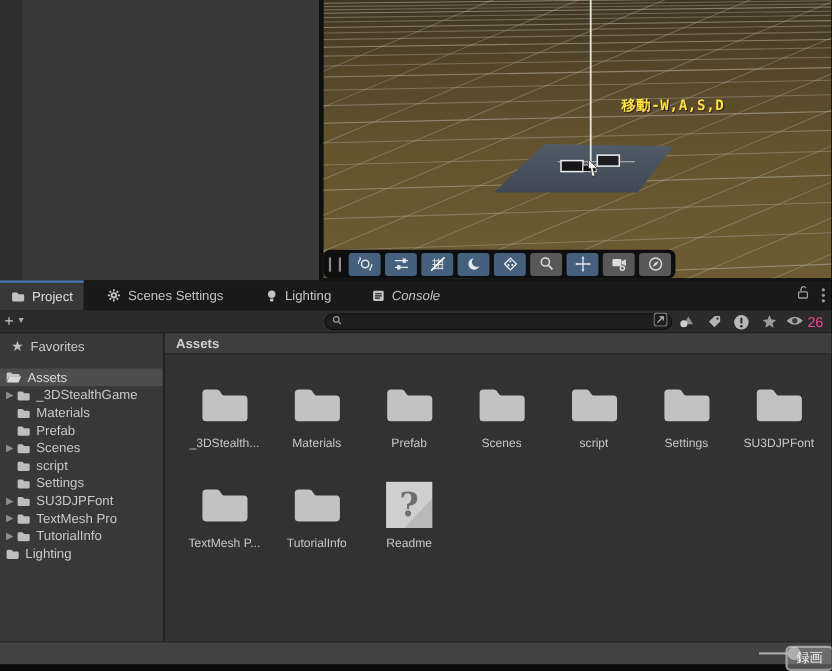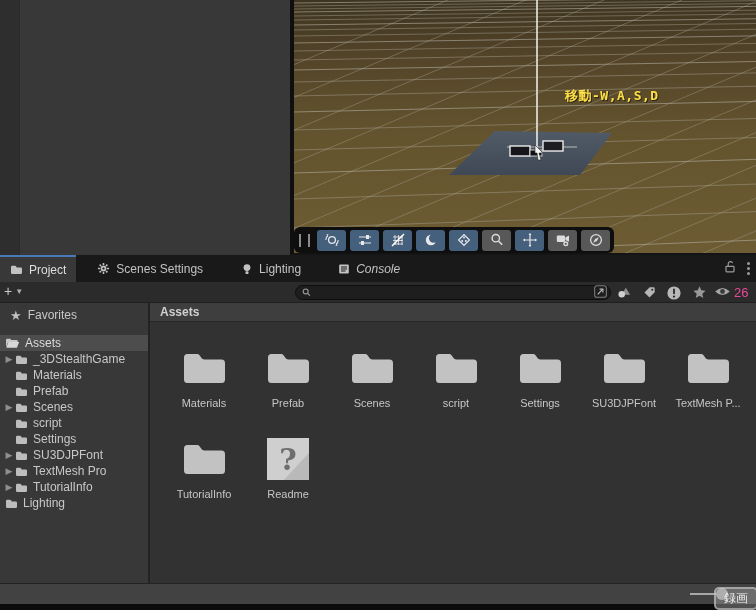--- a/index.html
+++ b/index.html
@@ -443,6 +443,14 @@
               <path d="M3 30.5V8.5Q3 5 6.5 5h9.5q1.8 0 2.7 1.4l1.8 2.7q.9 1.4 2.7 1.4h17.3Q44 10.5 44 14v16.5Q44 34 40.5 34h-34Q3 34 3 30.5z" fill="#c2c2c2"></path>
             </svg>
           </div>
+    <div class="tile-label">_3DStealth...</div>
+  </div>
+        <div class="tile">
+    <div class="tile-icon">
+            <svg width="47" height="38" viewBox="0 0 47 38">
+              <path d="M3 30.5V8.5Q3 5 6.5 5h9.5q1.8 0 2.7 1.4l1.8 2.7q.9 1.4 2.7 1.4h17.3Q44 10.5 44 14v16.5Q44 34 40.5 34h-34Q3 34 3 30.5z" fill="#c2c2c2"></path>
+            </svg>
+          </div>
     <div class="tile-label">Materials</div>
   </div>
         <div class="tile">

